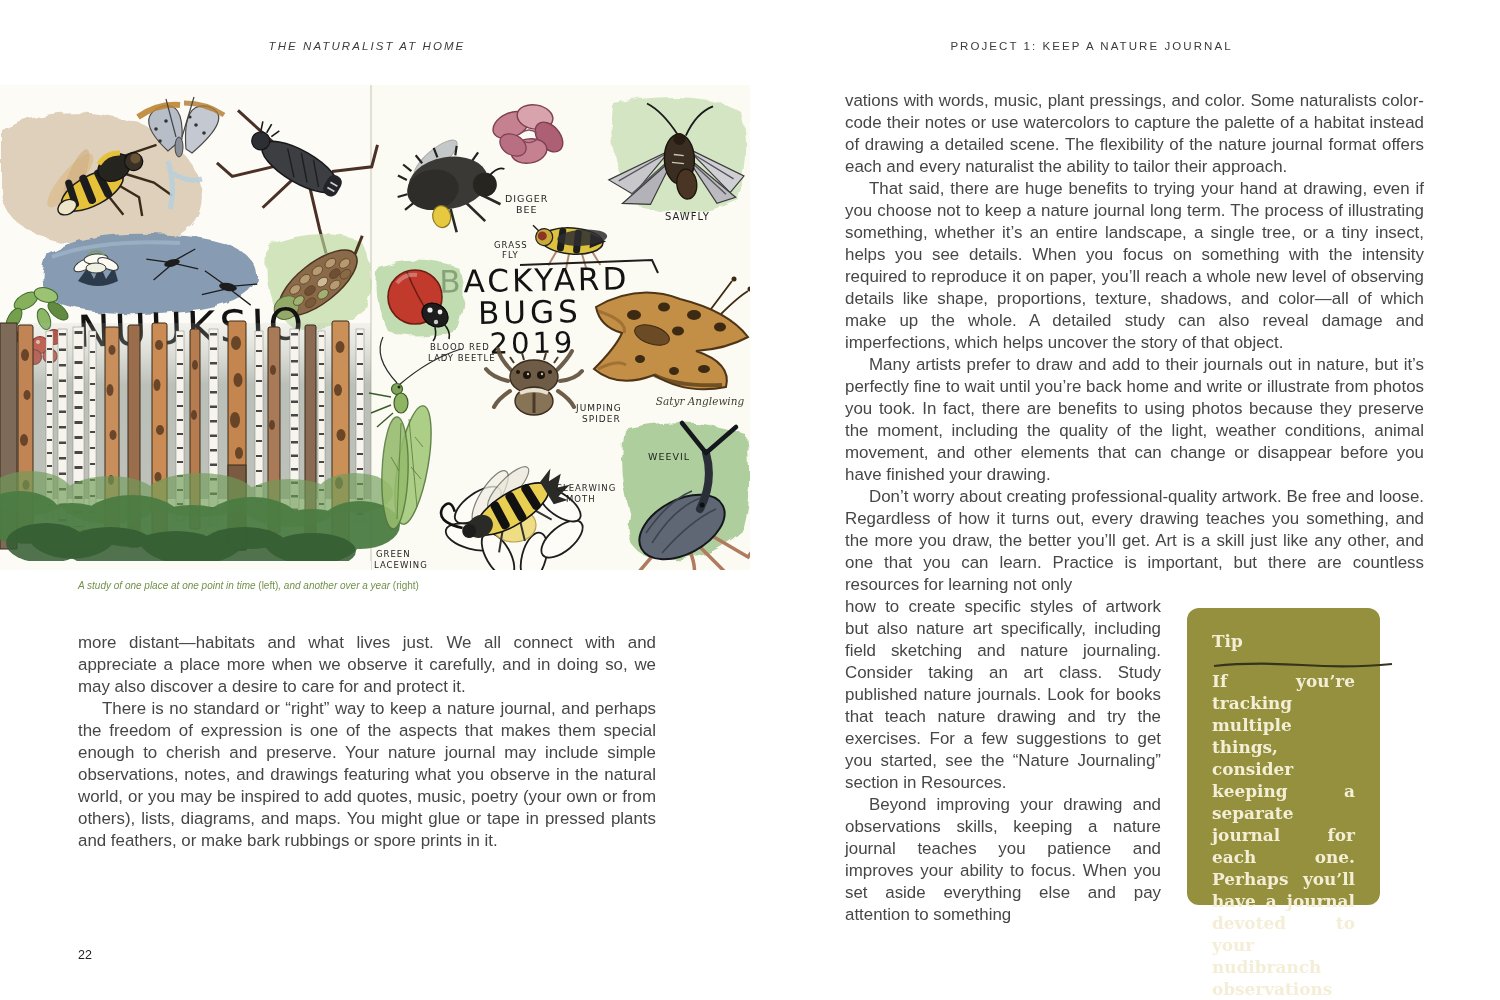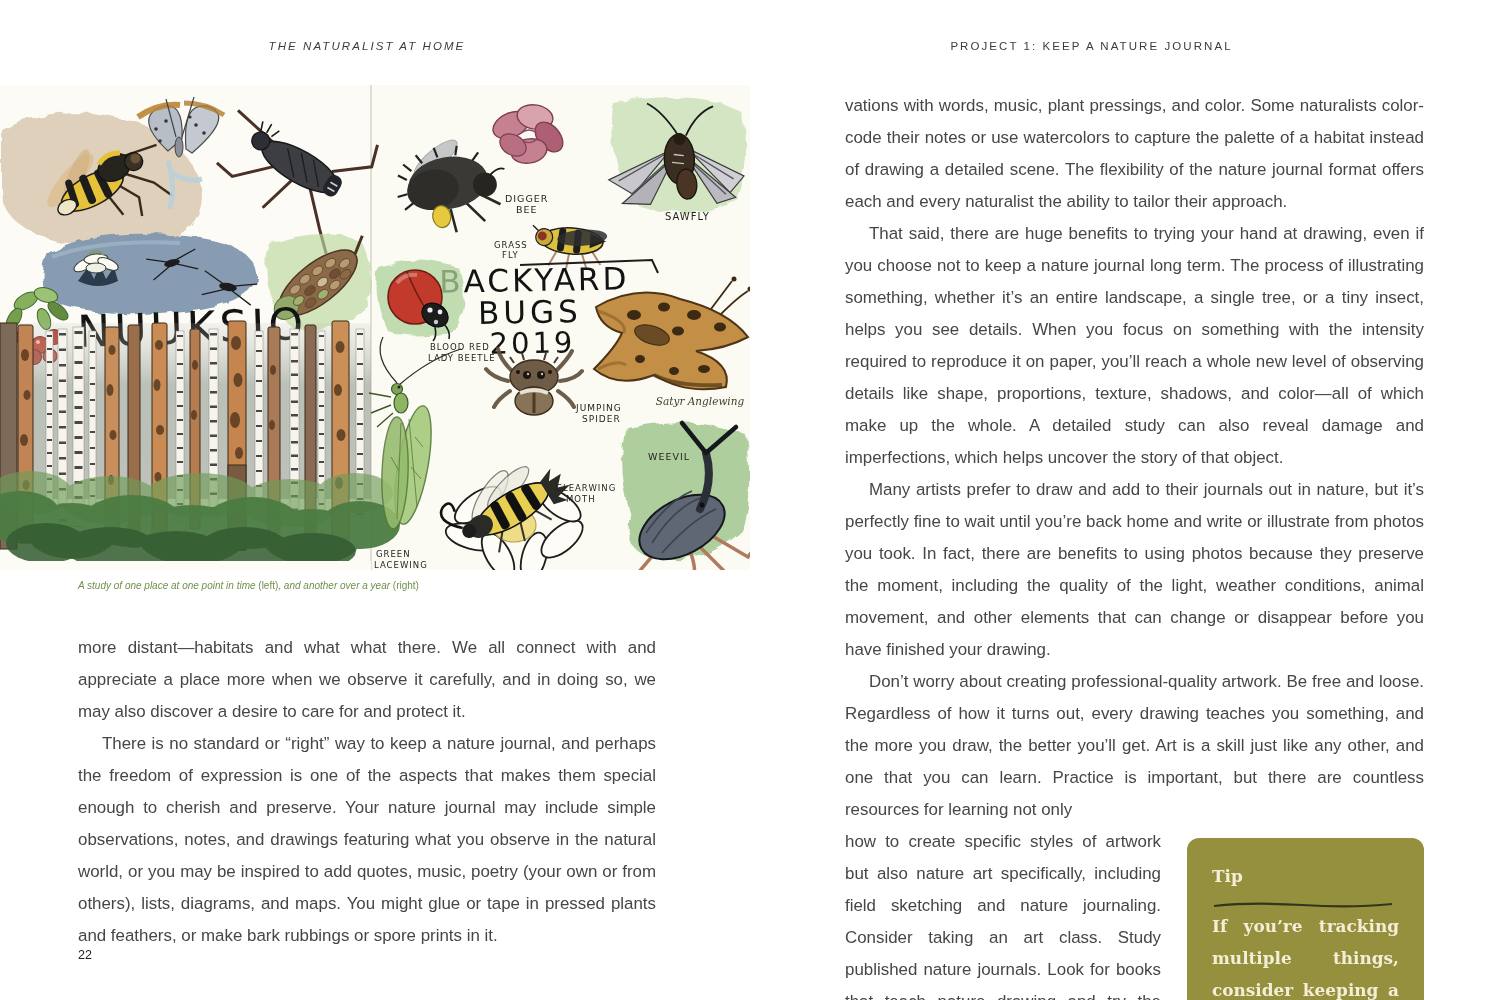--- a/index.html
+++ b/index.html
@@ -13,7 +13,7 @@
   .caption{position:absolute;left:78px;top:580px;width:640px;font-size:10px;
            color:#71914c;}
   .caption .it{font-style:italic;}
-  .body-block p{margin:0;text-align:justify;font-size:16.9px;line-height:32px;}
+  .body-block p{margin:0;text-align:justify;font-size:16.9px;line-height:22px;}
   .body-block p.indent{text-indent:24px;}
   .left-body{position:absolute;left:78px;top:632px;width:578px;}
   .right-body{position:absolute;left:845px;top:90px;width:579px;}

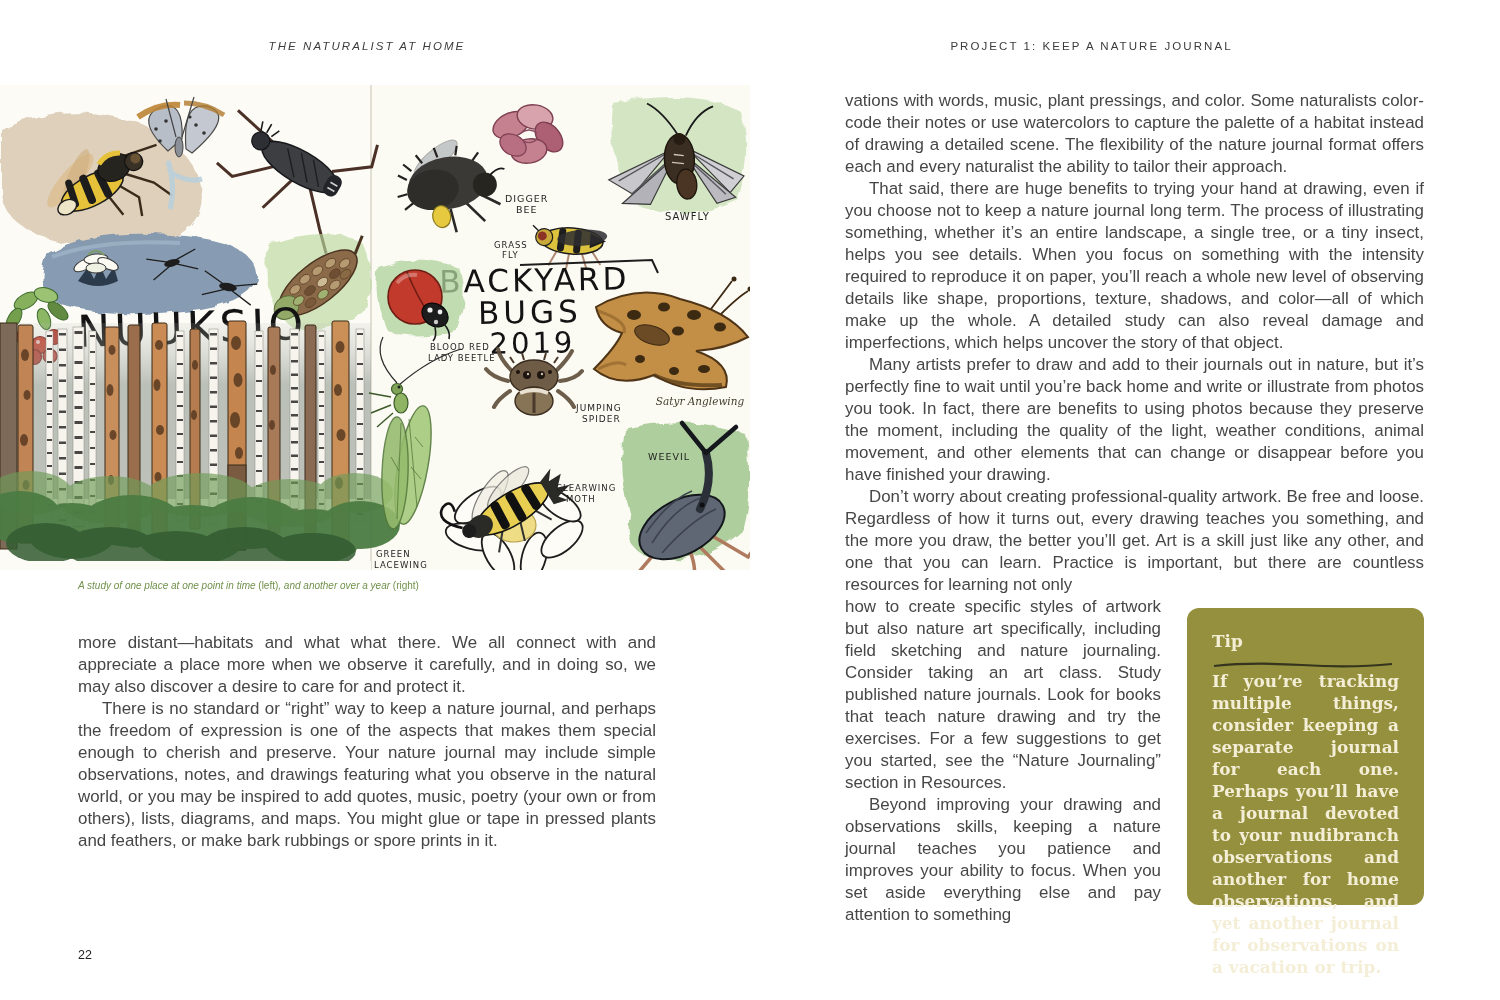--- a/index.html
+++ b/index.html
@@ -430,7 +430,7 @@
   <div class="caption"><span class="it">A study of one place at one point in time</span><span> (left)</span><span class="it">, and another over a year</span><span> (right)</span></div>
 
   <div class="left-body body-block">
-    <p>more distant—habitats and what what there. We all connect with and appreciate a place more when we observe it carefully, and in doing so, we may also discover a desire to care for and protect it.</p>
+    <p>more distant—habitats and what lives just. We all connect with and appreciate a place more when we observe it carefully, and in doing so, we may also discover a desire to care for and protect it.</p>
     <p class="indent">There is no standard or “right” way to keep a nature journal, and perhaps the freedom of expression is one of the aspects that makes them special enough to cherish and preserve. Your nature journal may include simple observations, notes, and drawings featuring what you observe in the natural world, or you may be inspired to add quotes, music, poetry (your own or from others), lists, diagrams, and maps. You might glue or tape in pressed plants and feathers, or make bark rubbings or spore prints in it.</p>
   </div>
 

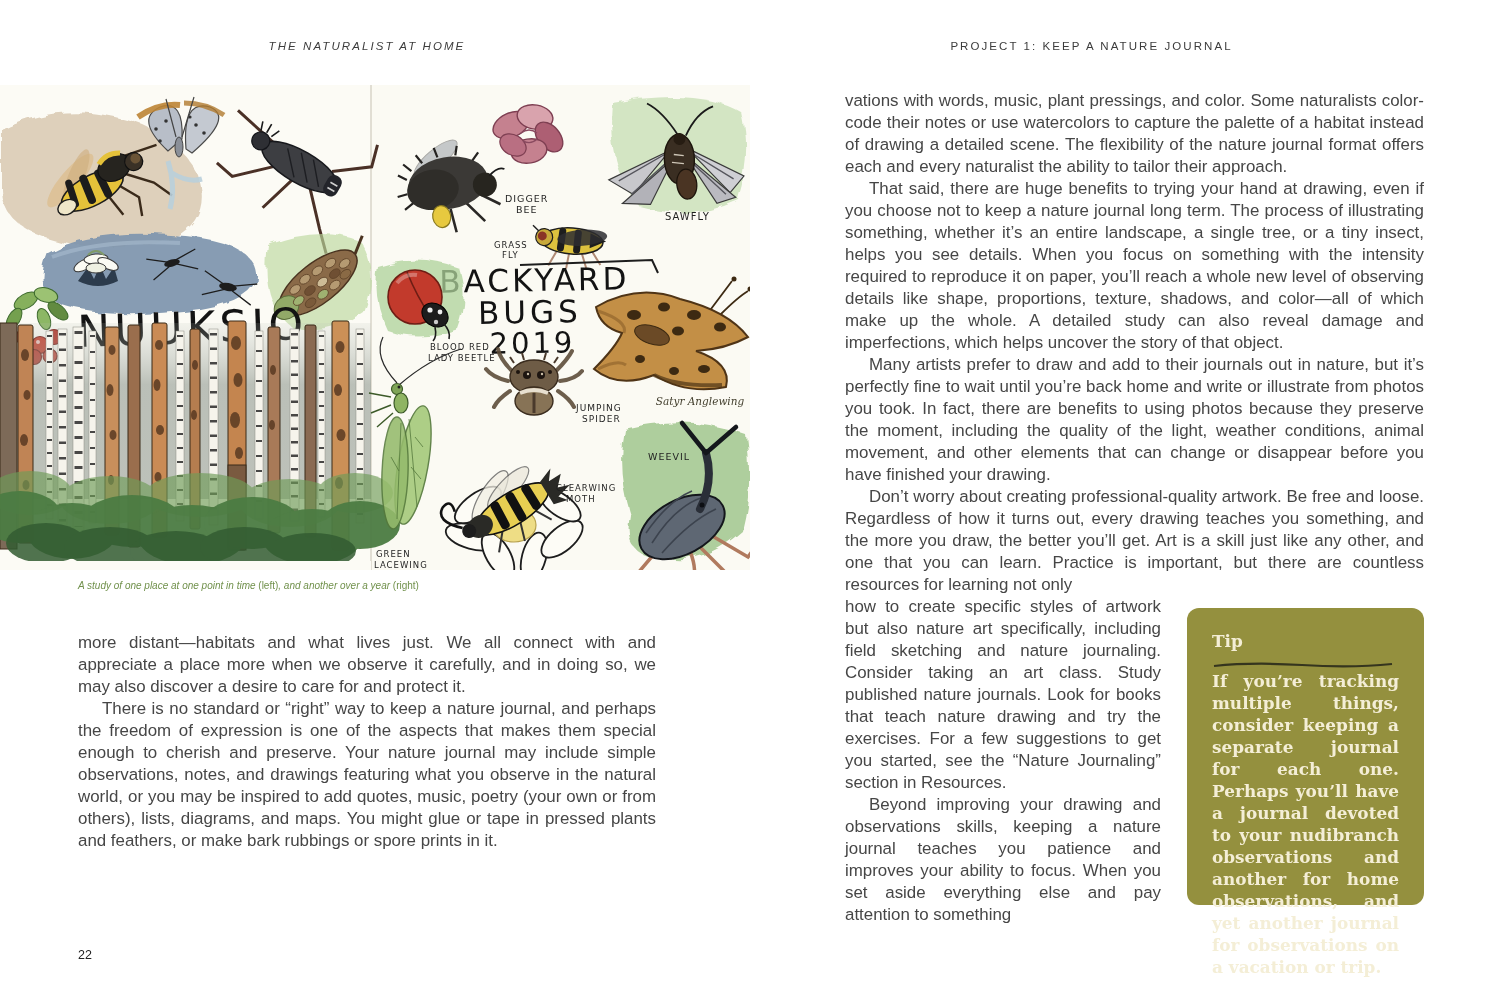--- a/index.html
+++ b/index.html
@@ -19,7 +19,7 @@
   .right-body{position:absolute;left:845px;top:90px;width:579px;}
   .split{display:flex;margin-top:0;}
   .narrow-col{width:316px;}
-  .tipbox{width:237px;margin-left:26px;margin-top:12px;background:#94903e;border-radius:12px;
+  .tipbox{width:193px;margin-left:26px;margin-top:12px;background:#94903e;border-radius:12px;
           padding:22px 25px 20px 25px;box-sizing:border-box;height:297px;}
   .tip-title{font-family:"DejaVu Serif","Liberation Serif",serif;font-weight:bold;
              font-size:27px;color:#f4eed6;margin:0;}

